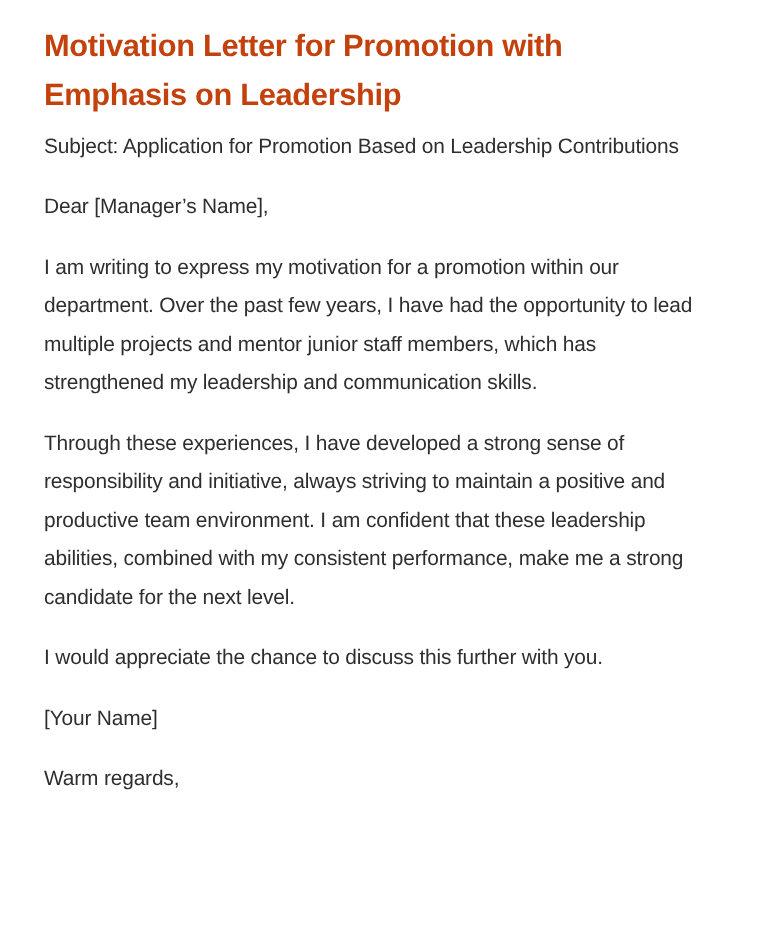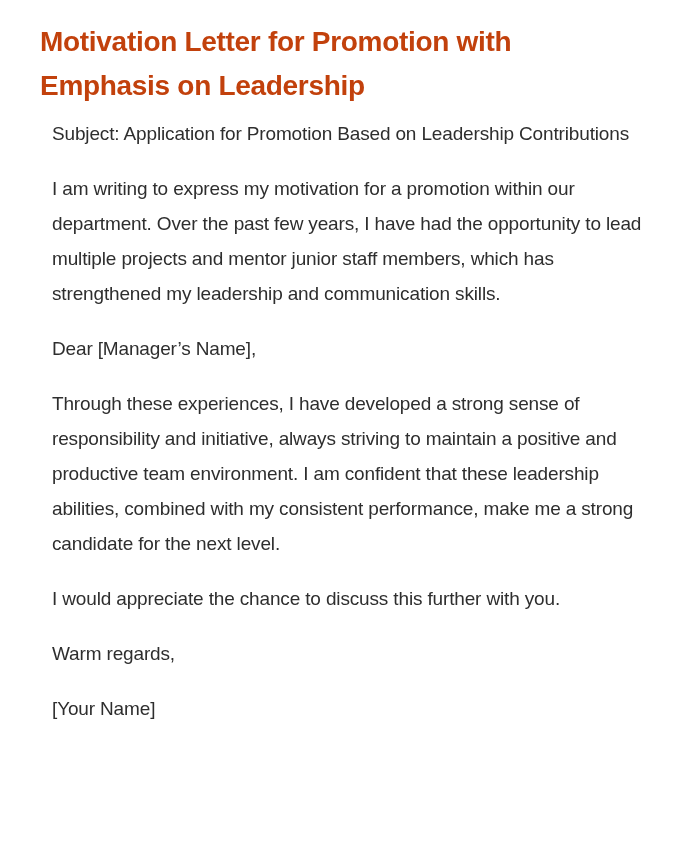--- a/index.html
+++ b/index.html
@@ -31,7 +31,7 @@
     color: #c2410c;
   }
   .letter-body p {
-    margin: 20px 0 0 12px;
+    margin: 20px 0 0 0;
     max-width: 600px;
     font-size: 19px;
     line-height: 35px;

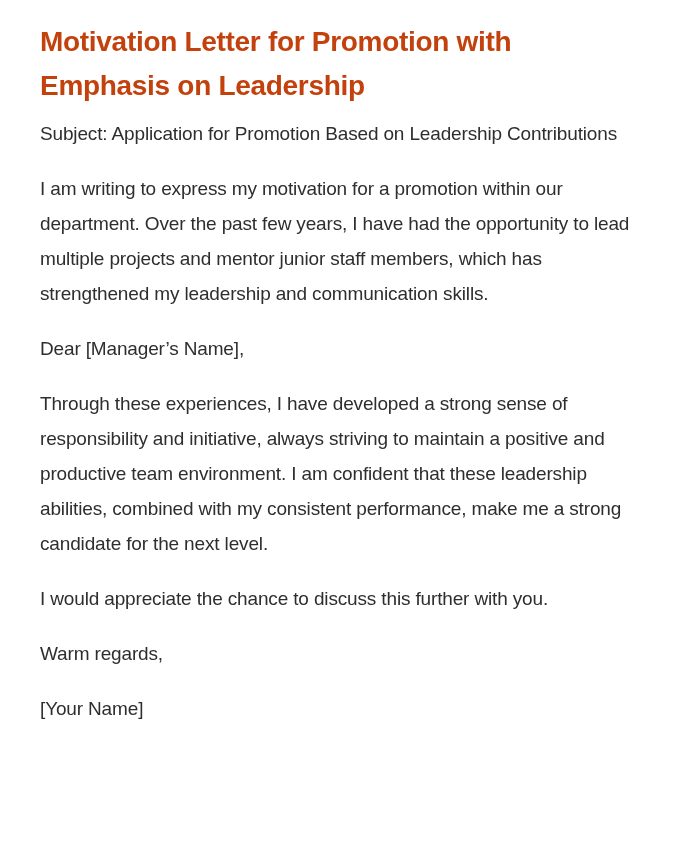--- a/index.html
+++ b/index.html
@@ -51,9 +51,9 @@
   <div class="letter-body">
     <p class="subject-line">Subject: Application for Promotion Based on Leadership Contributions</p>
 
+    <p>Dear [Manager’s Name],</p>
+
     <p>I am writing to express my motivation for a promotion within our department. Over the past few years, I have had the opportunity to lead multiple projects and mentor junior staff members, which has strengthened my leadership and communication skills.</p>
-
-    <p>Dear [Manager’s Name],</p>
 
     <p>Through these experiences, I have developed a strong sense of responsibility and initiative, always striving to maintain a positive and productive team environment. I am confident that these leadership abilities, combined with my consistent performance, make me a strong candidate for the next level.</p>
 

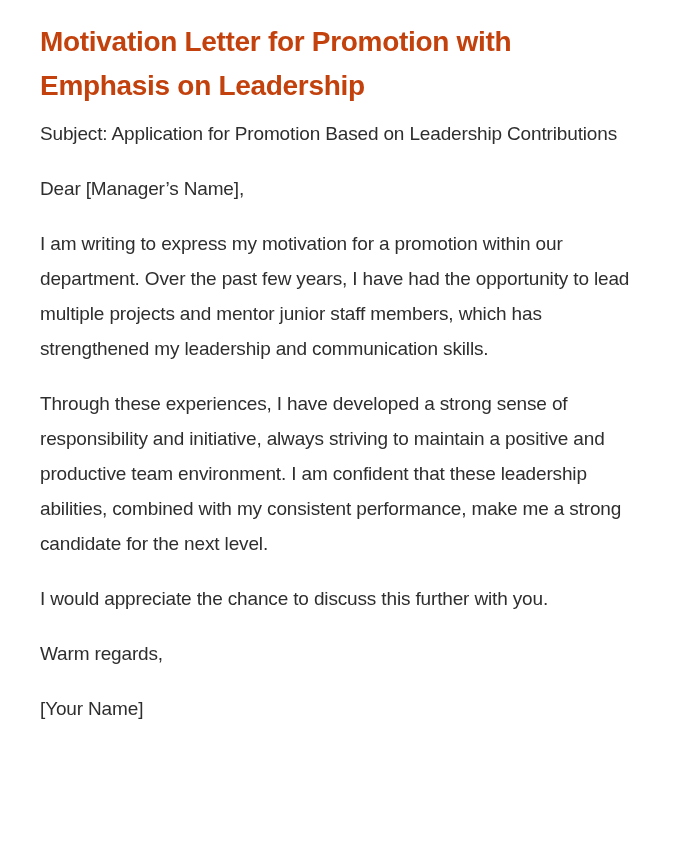--- a/index.html
+++ b/index.html
@@ -59,9 +59,9 @@
 
     <p>I would appreciate the chance to discuss this further with you.</p>
 
+    <p>[Your Name]</p>
+
     <p>Warm regards,</p>
-
-    <p>[Your Name]</p>
   </div>
 </div>
 

